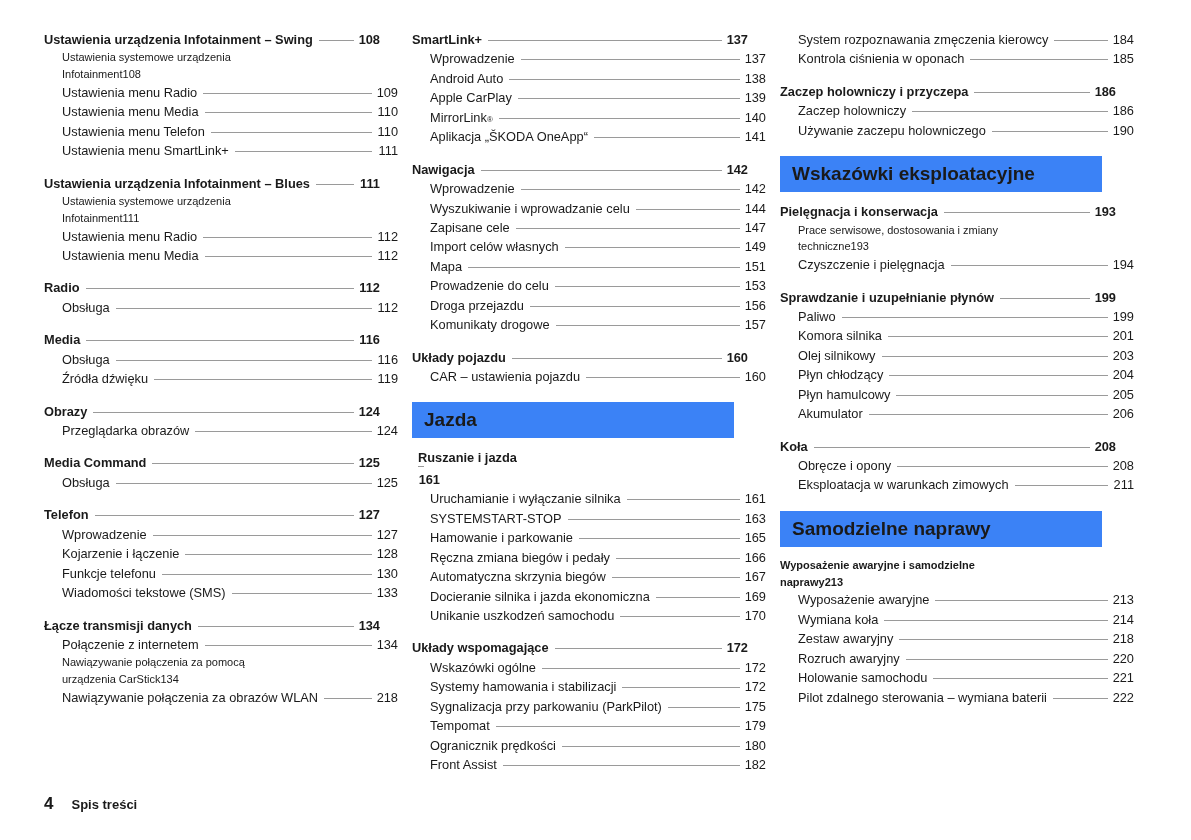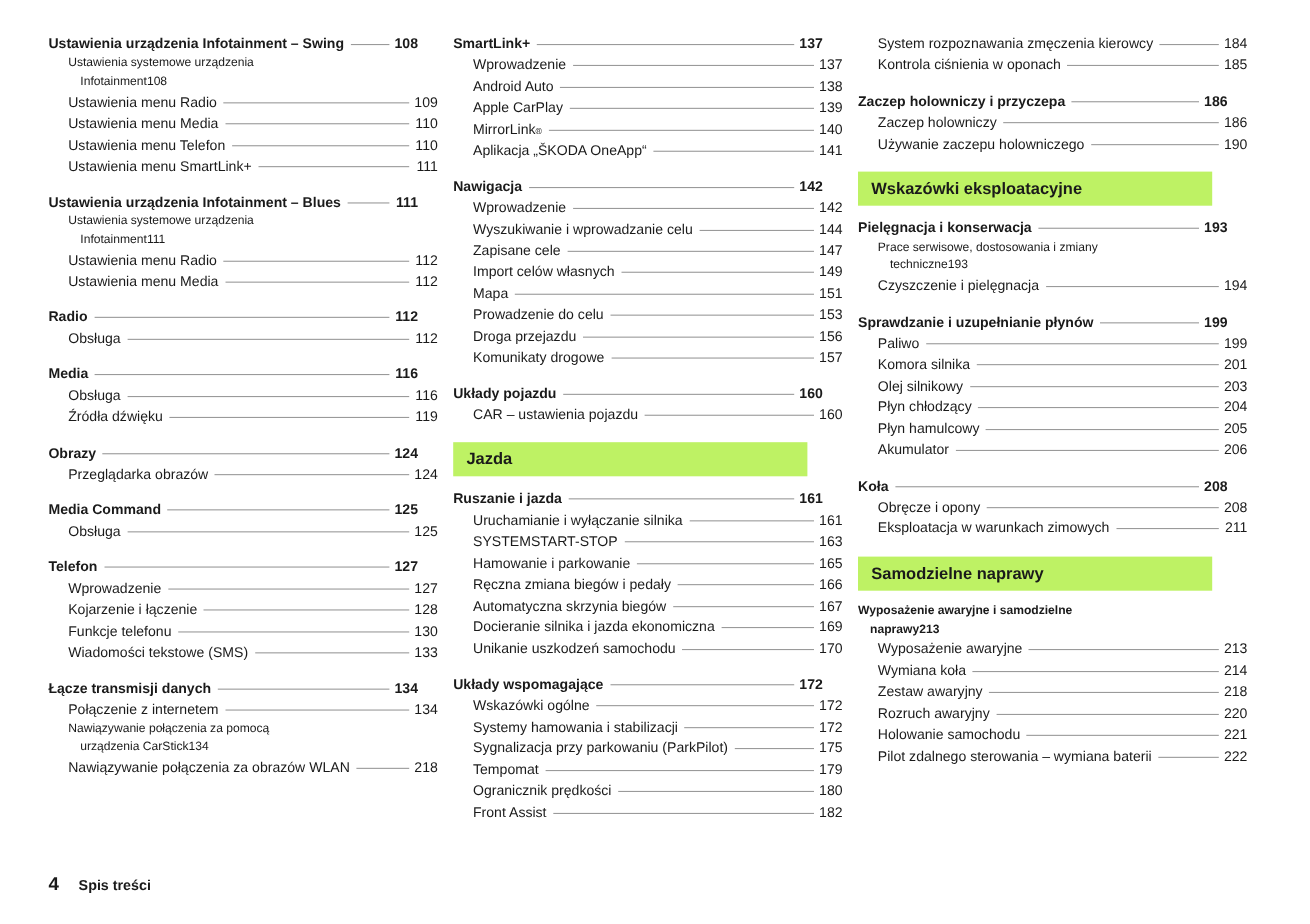--- a/index.html
+++ b/index.html
@@ -83,7 +83,6 @@
   .wrap .line2 {
     display: flex;
     align-items: center;
-    margin-left: 11px;
   }
   .wrap.lvl2 { padding-left: 18px; }
   .wrap.lvl1 { font-weight: bold; margin-top: 13px; }

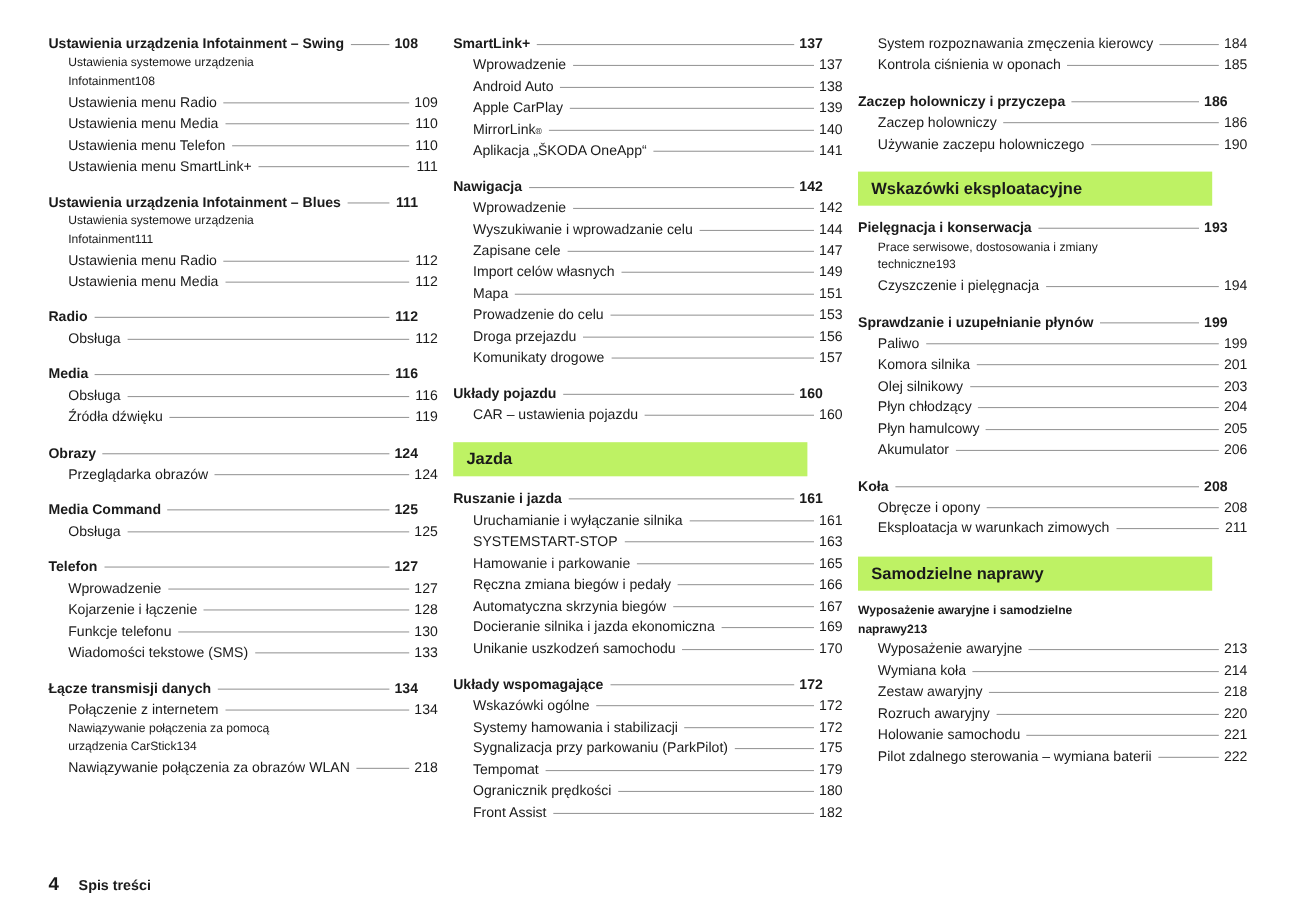--- a/index.html
+++ b/index.html
@@ -89,10 +89,10 @@
 
   
   .banner {
-    background: #bef264;
+    background: #3b82f6;
     color: #1a1a1a;
     font-weight: bold;
-    font-size: 15px;
+    font-size: 19px;
     padding: 7px 12px;
     margin: 16px 14px 10px 0;
     box-sizing: border-box;

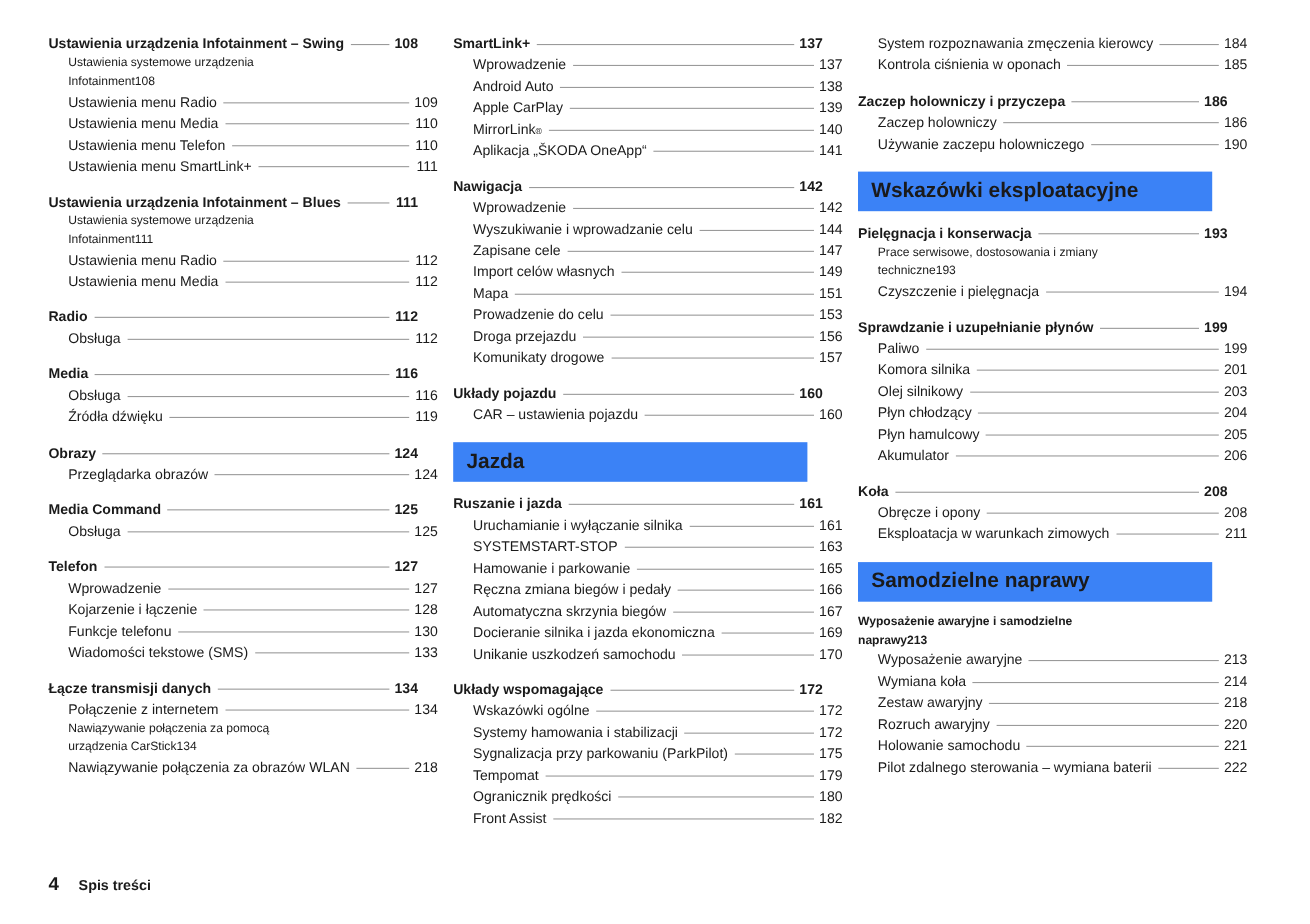--- a/index.html
+++ b/index.html
@@ -361,7 +361,7 @@
           <span class="pg">160</span>
         </div>
         <div class="banner">Jazda</div>
-        <div class="entry lvl1" style="margin-top: 0px;">
+        <div class="entry lvl1" style="margin-top: 0px; flex-direction: column;">
           <span class="txt">Ruszanie i jazda</span>
           <span class="dots"></span>
           <span class="pg">161</span>

